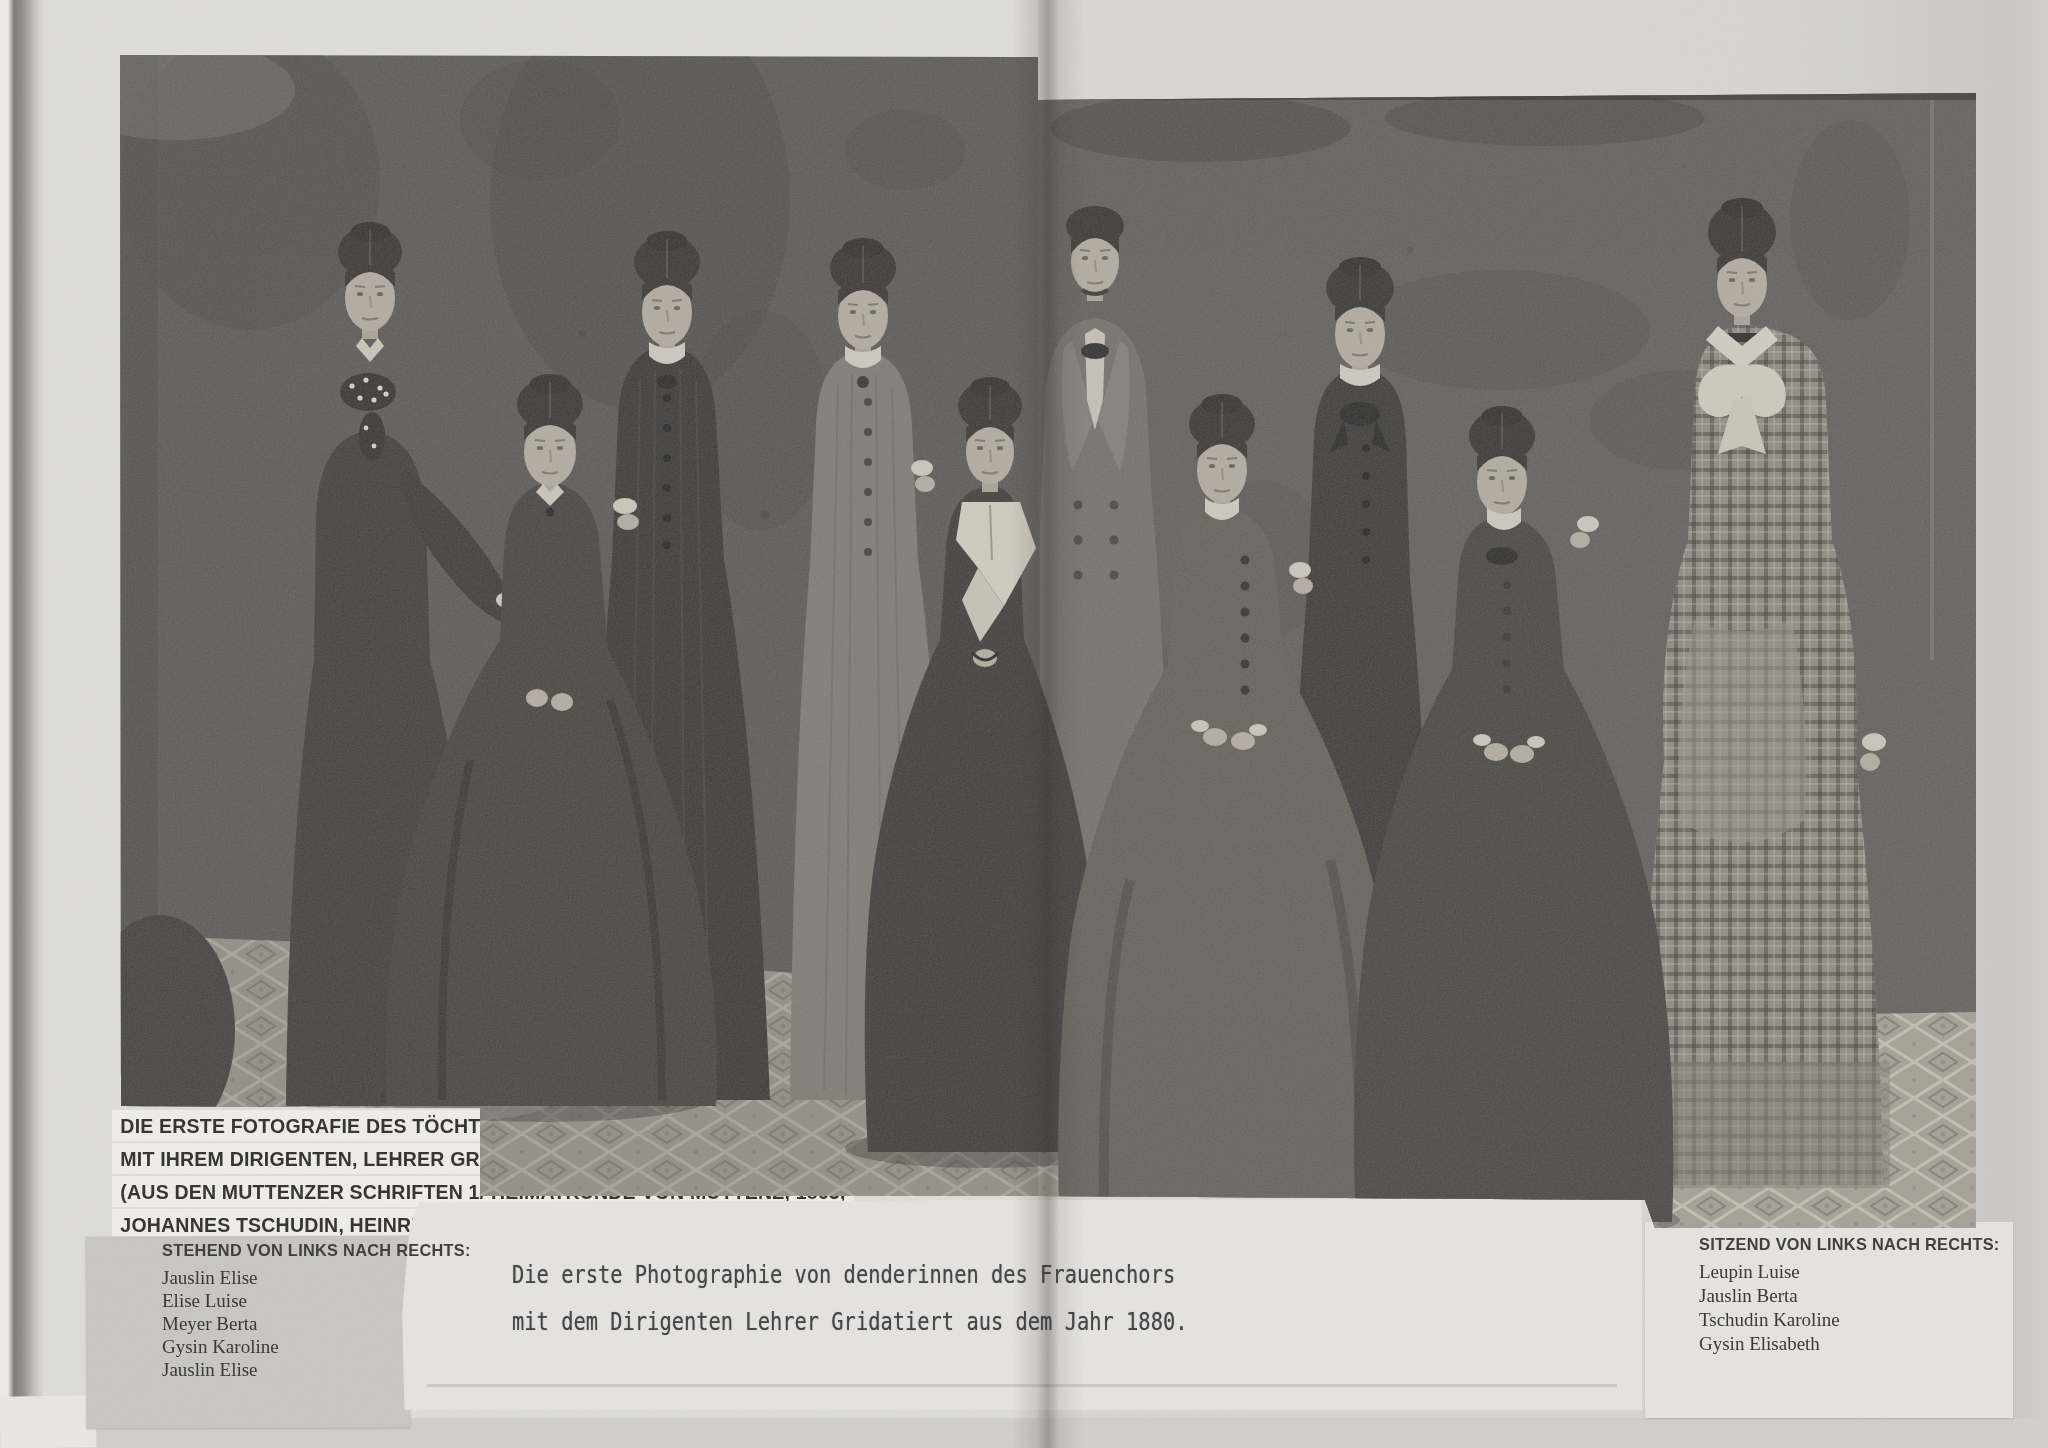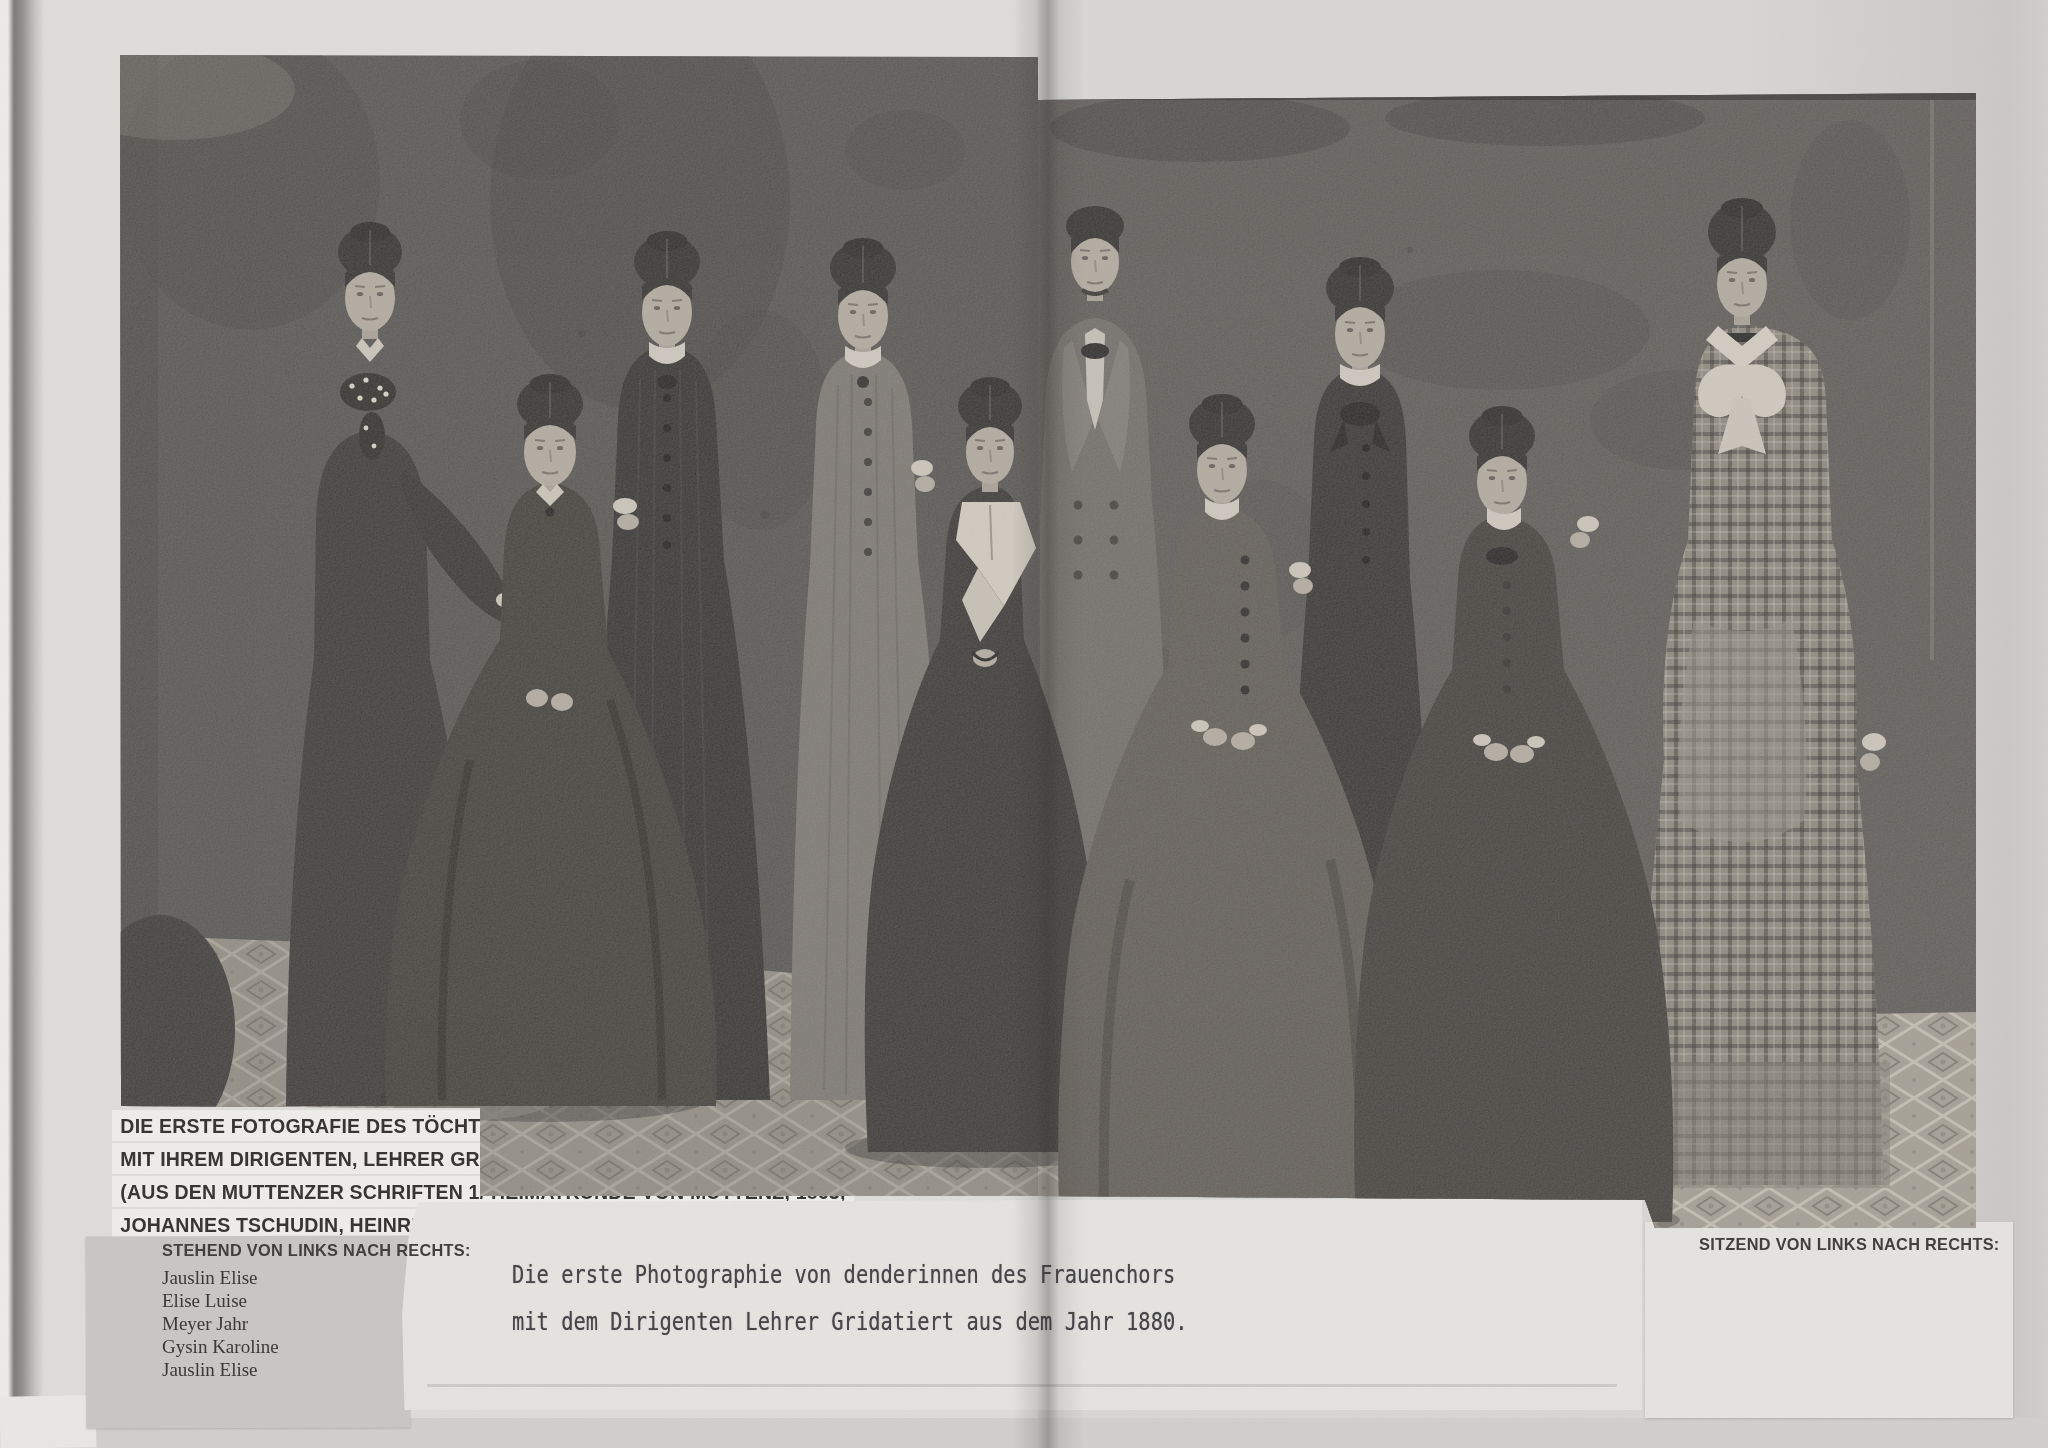--- a/index.html
+++ b/index.html
@@ -474,6 +474,12 @@
 
 <div class="abs list-block" id="seated-list">
   <div class="list-header">SITZEND VON LINKS NACH RECHTS:</div>
+  <div class="list-names">
+    <div>Leupin Luise</div>
+    <div>Jauslin Berta</div>
+    <div>Tschudin Karoline</div>
+    <div>Gysin Elisabeth</div>
+  </div>
 </div>
 
 <div class="abs" id="typewritten-note">

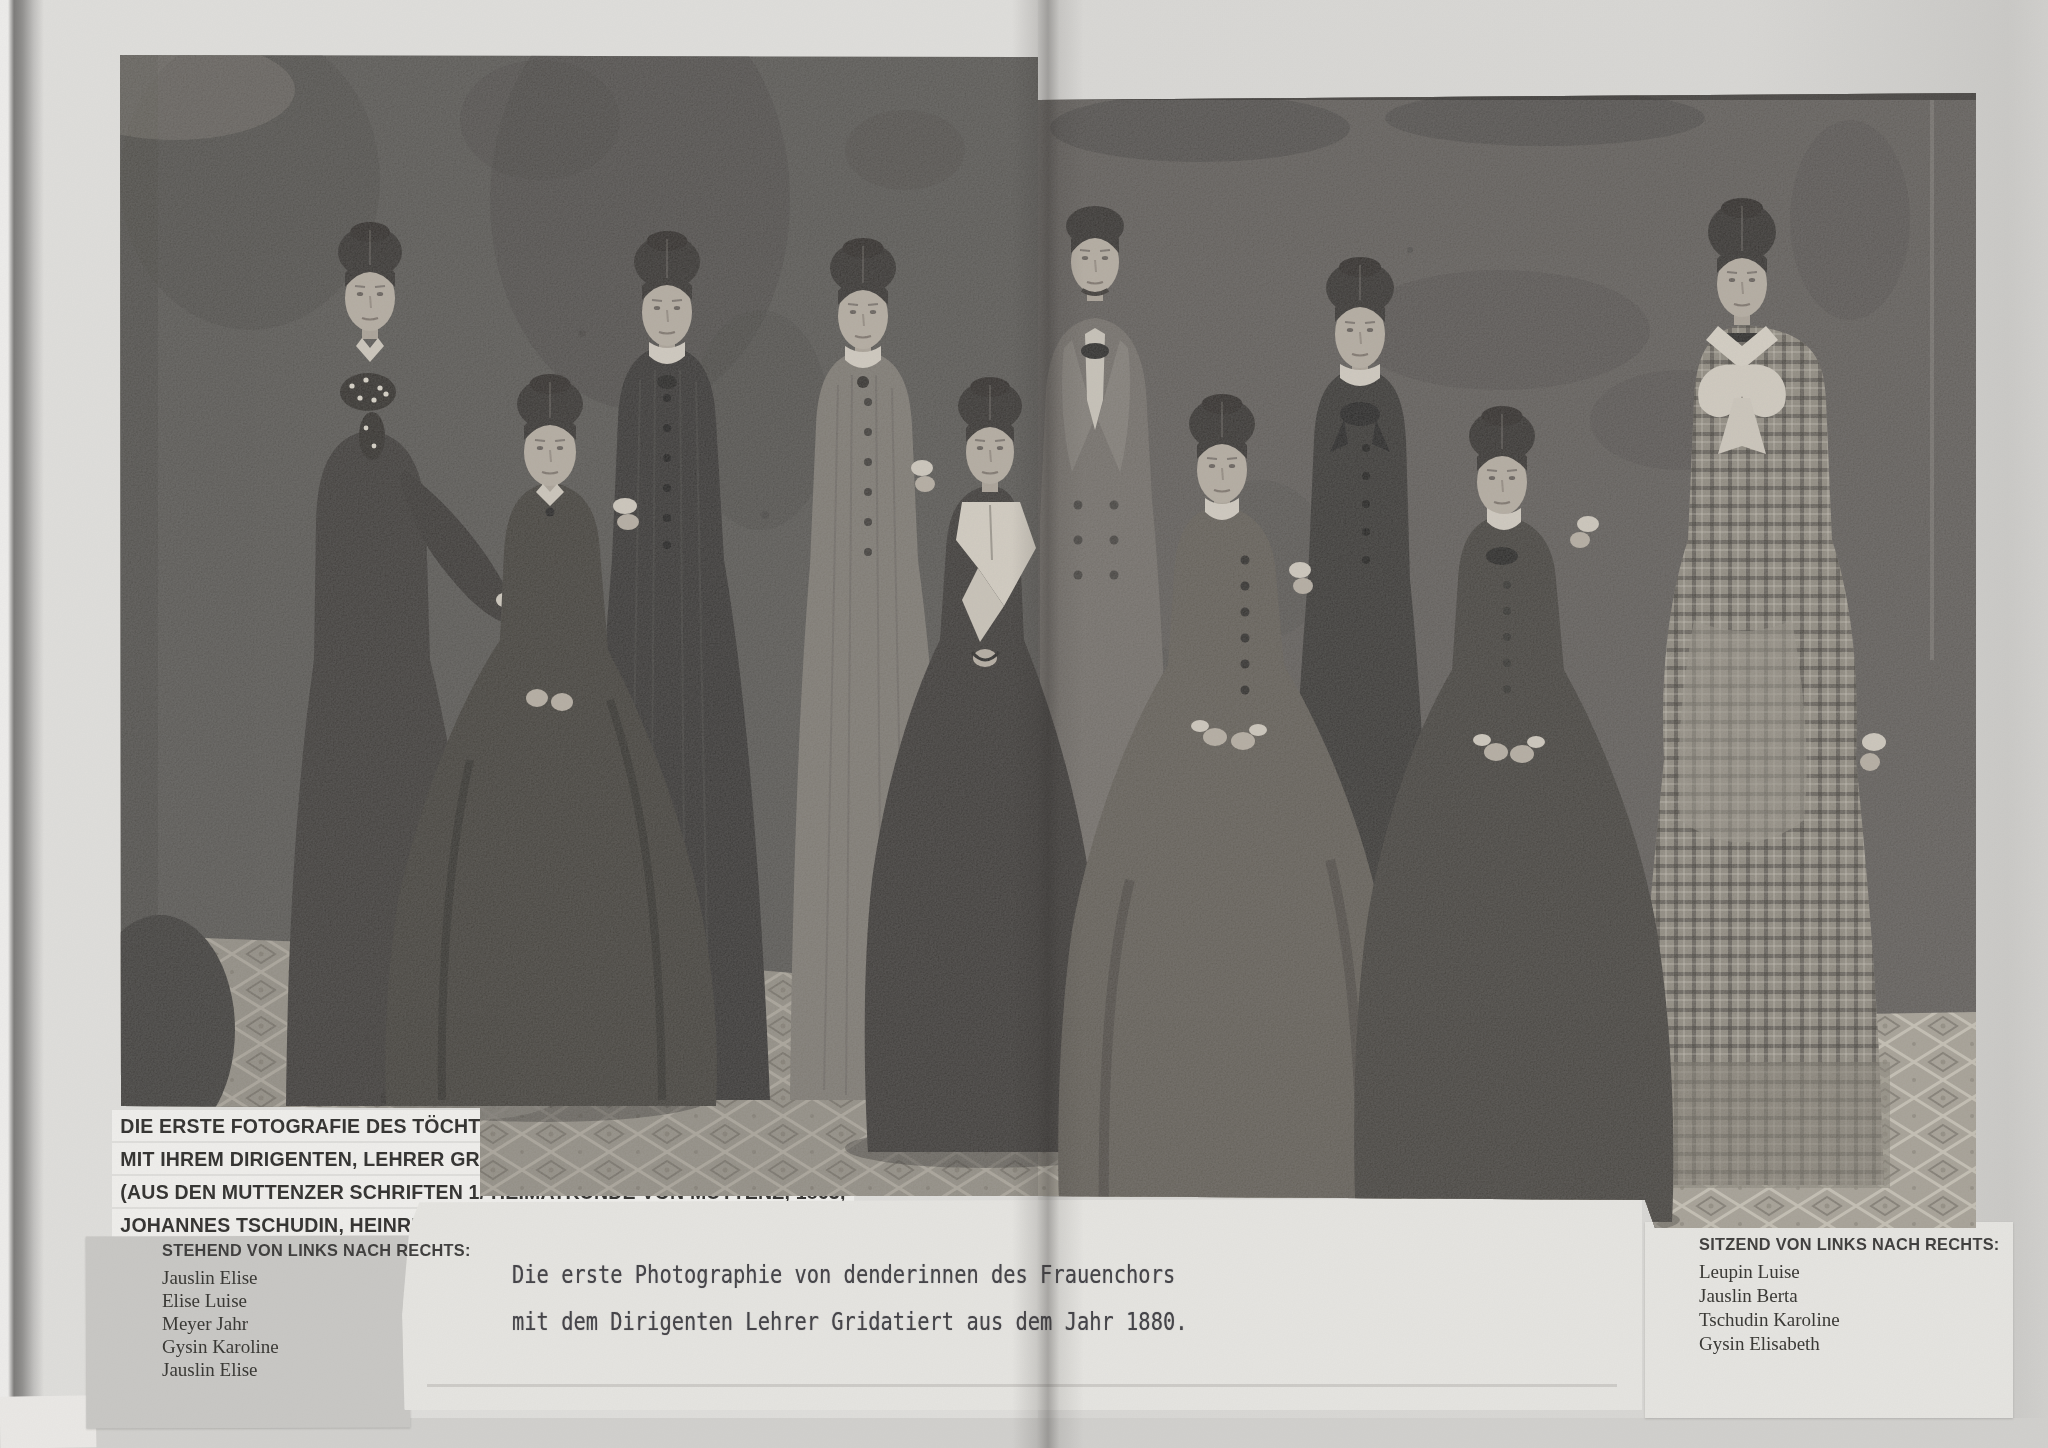--- a/index.html
+++ b/index.html
@@ -466,7 +466,7 @@
   <div class="list-names">
     <div>Jauslin Elise</div>
     <div>Elise Luise</div>
-    <div>Meyer Jahr</div>
+    <div>Meyer Berta</div>
     <div>Gysin Karoline</div>
     <div>Jauslin Elise</div>
   </div>

